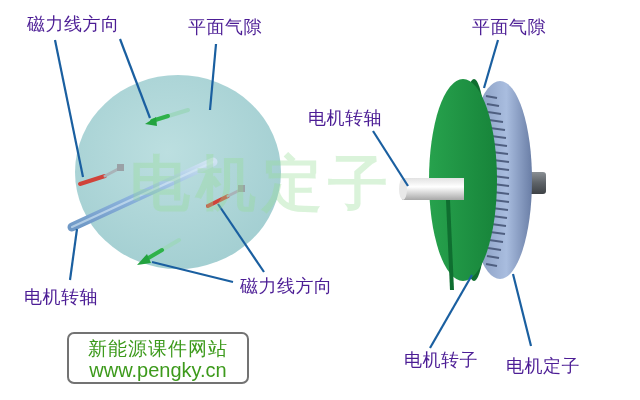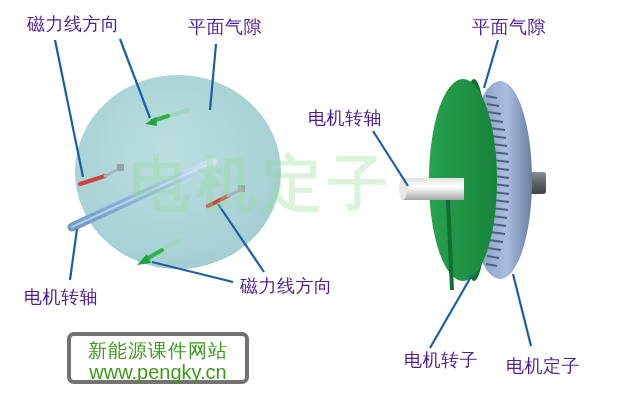--- a/index.html
+++ b/index.html
@@ -6,7 +6,7 @@
   body{width:640px;height:400px;position:relative;overflow:hidden;font-family:"DejaVu Sans",sans-serif;}
   .canvas{position:absolute;left:0;top:0;width:640px;height:400px;}
   .label{position:absolute;color:#4c1d95;font-size:18px;line-height:20px;white-space:nowrap;letter-spacing:0.5px;}
-  .brand{position:absolute;left:67px;top:332px;width:182px;height:52px;border:4px solid #737373;border-radius:7px;background:#fff;box-sizing:border-box;text-align:center;color:#3d9a1c;}
+  .brand{position:absolute;left:67px;top:332px;width:182px;height:52px;border:2px solid #737373;border-radius:7px;background:#fff;box-sizing:border-box;text-align:center;color:#3d9a1c;}
   .brand .l1{font-size:19px;line-height:22px;margin-top:3px;letter-spacing:1px;}
   .brand .l2{font-size:20px;line-height:22px;font-family:Liberation Sans, sans-serif;}
   .watermark{position:absolute;left:130px;top:148px;color:rgba(150,220,150,0.35);font-size:60px;line-height:70px;letter-spacing:6px;font-weight:bold;white-space:nowrap;}

